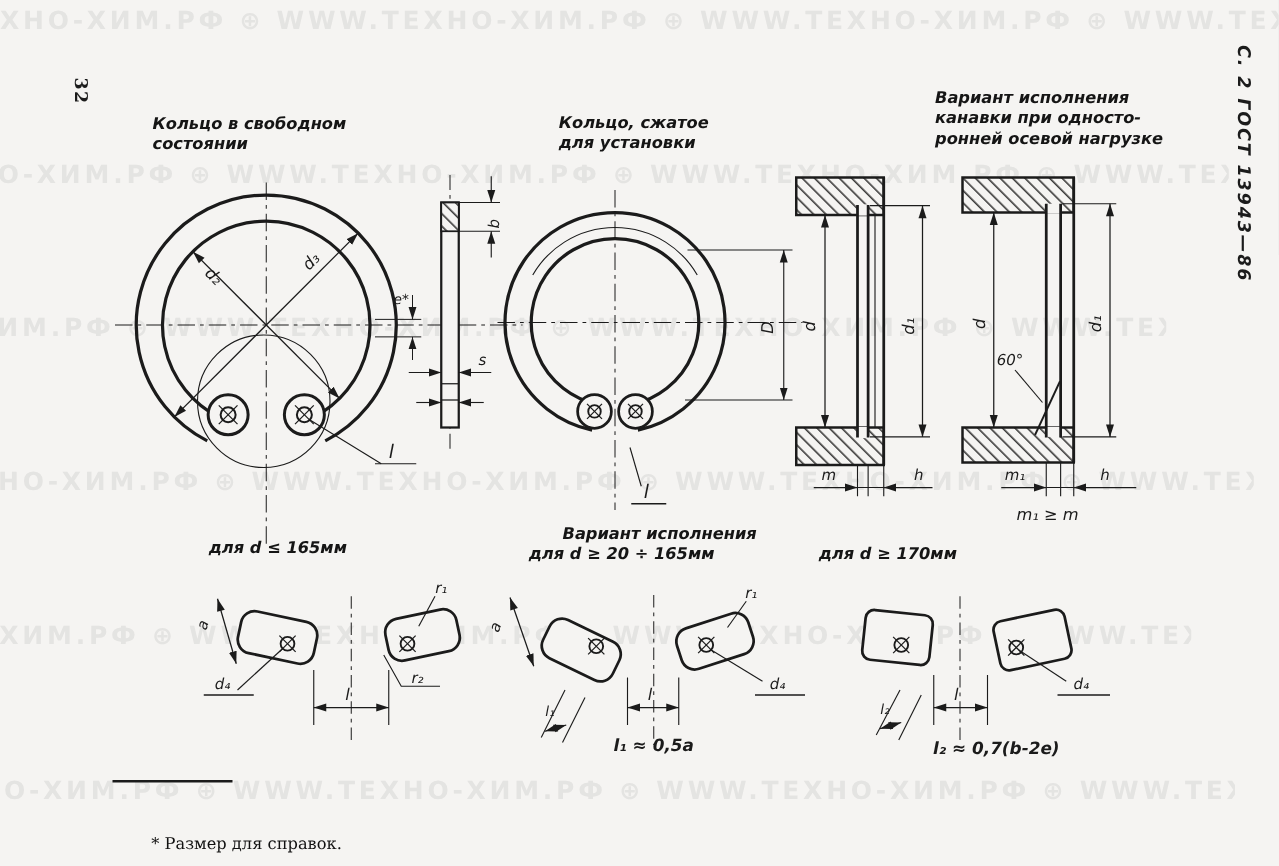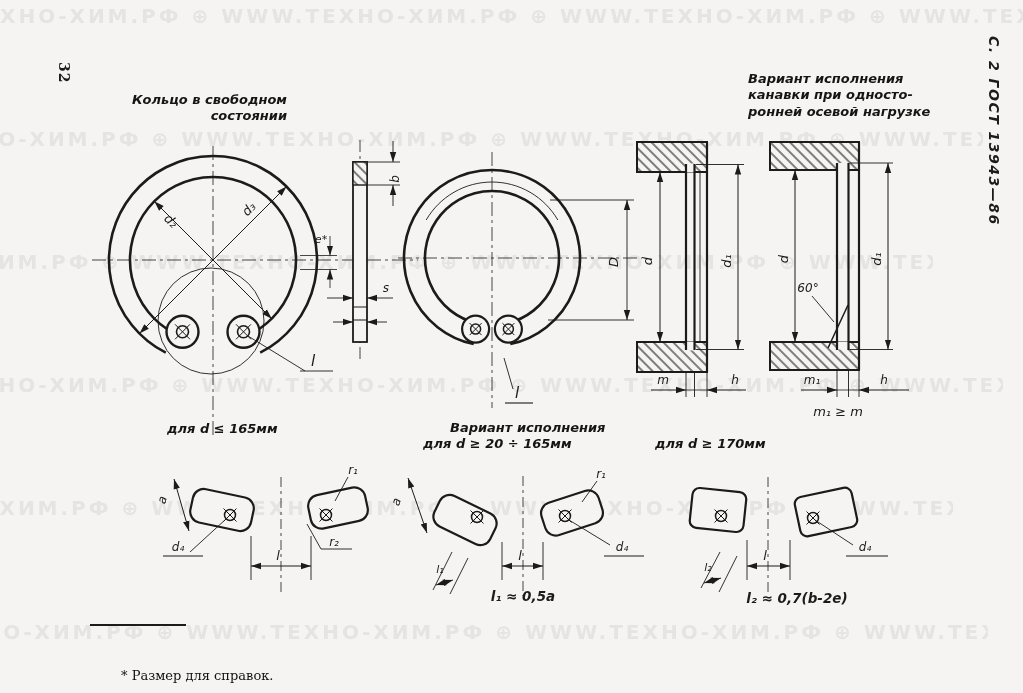--- a/index.html
+++ b/index.html
@@ -35,7 +35,7 @@
   <div class="pagenum">32</div>
   <div class="stdref">С. 2 ГОСТ 13943—86</div>
 
-  <div class="title" style="left:122px;top:92px;width:165px;text-align:right">Кольцо в свободном
+  <div class="title" style="left:122px;top:92px;width:165px;text-align:left">Кольцо в свободном
 состоянии</div>
   <div class="title" style="left:748px;top:71px">Вариант исполнения
 канавки при односто-

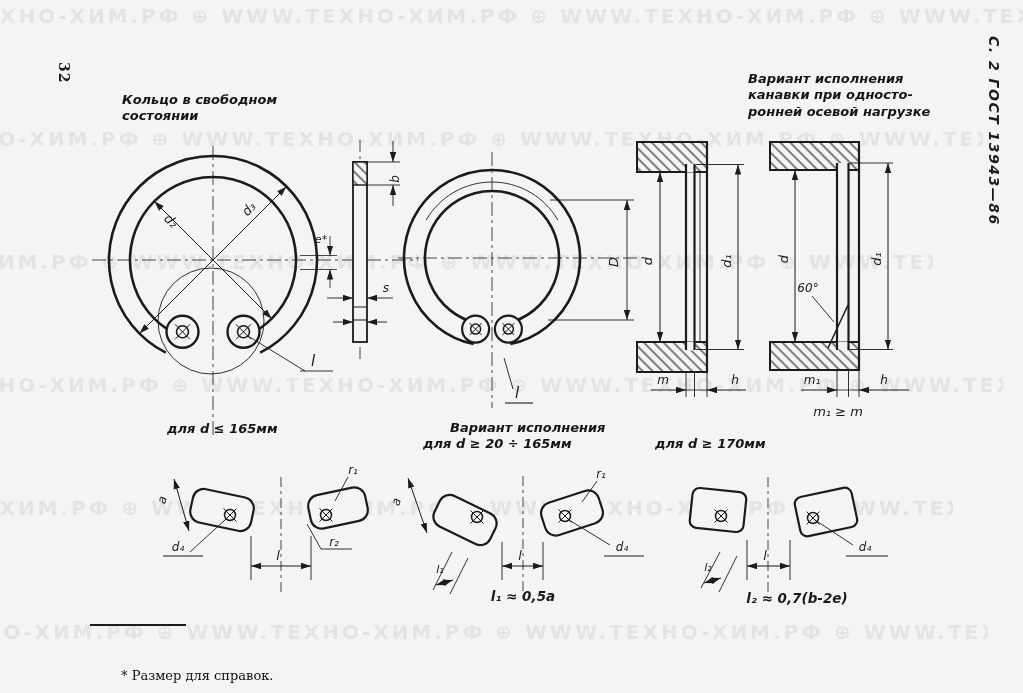--- a/index.html
+++ b/index.html
@@ -37,6 +37,8 @@
 
   <div class="title" style="left:122px;top:92px;width:165px;text-align:left">Кольцо в свободном
 состоянии</div>
+  <div class="title" style="left:447px;top:91px">Кольцо, сжатое
+для установки</div>
   <div class="title" style="left:748px;top:71px">Вариант исполнения
 канавки при односто-
 ронней осевой нагрузке</div>

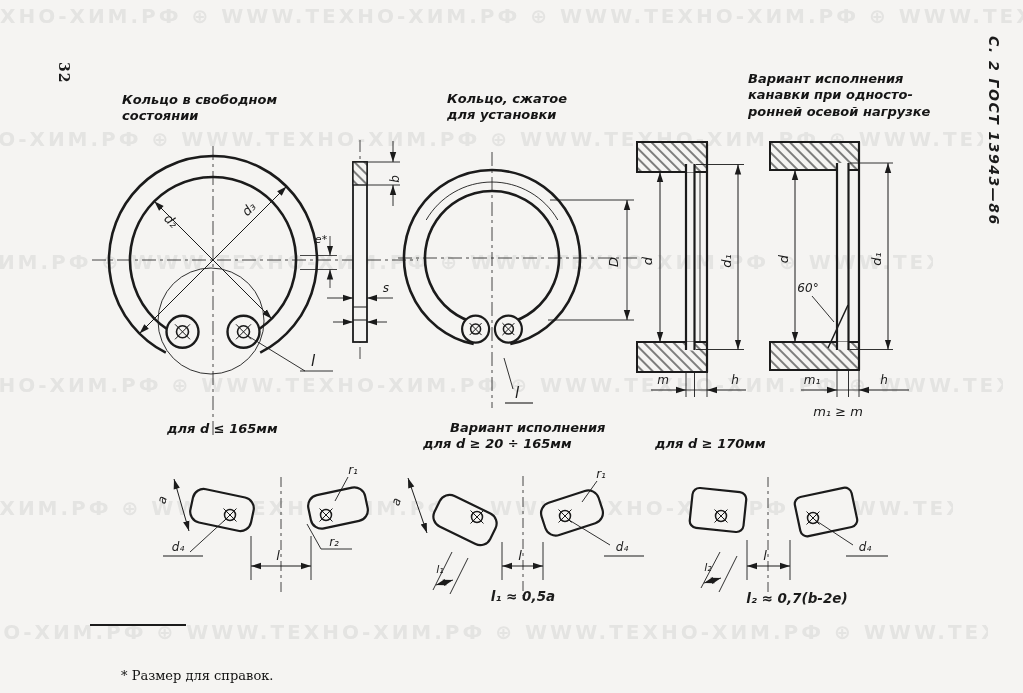--- a/index.html
+++ b/index.html
@@ -44,7 +44,7 @@
 ронней осевой нагрузке</div>
 
   <div class="caption" style="left:450px;top:420px">Вариант исполнения</div>
-  <div class="caption" style="left:167px;top:421px">для d ≤ 165мм</div>
+  <div class="caption" style="left:167px;top:431px">для d ≤ 165мм</div>
   <div class="caption" style="left:423px;top:436px">для d ≥ 20 ÷ 165мм</div>
   <div class="caption" style="left:655px;top:436px">для d ≥ 170мм</div>
 

